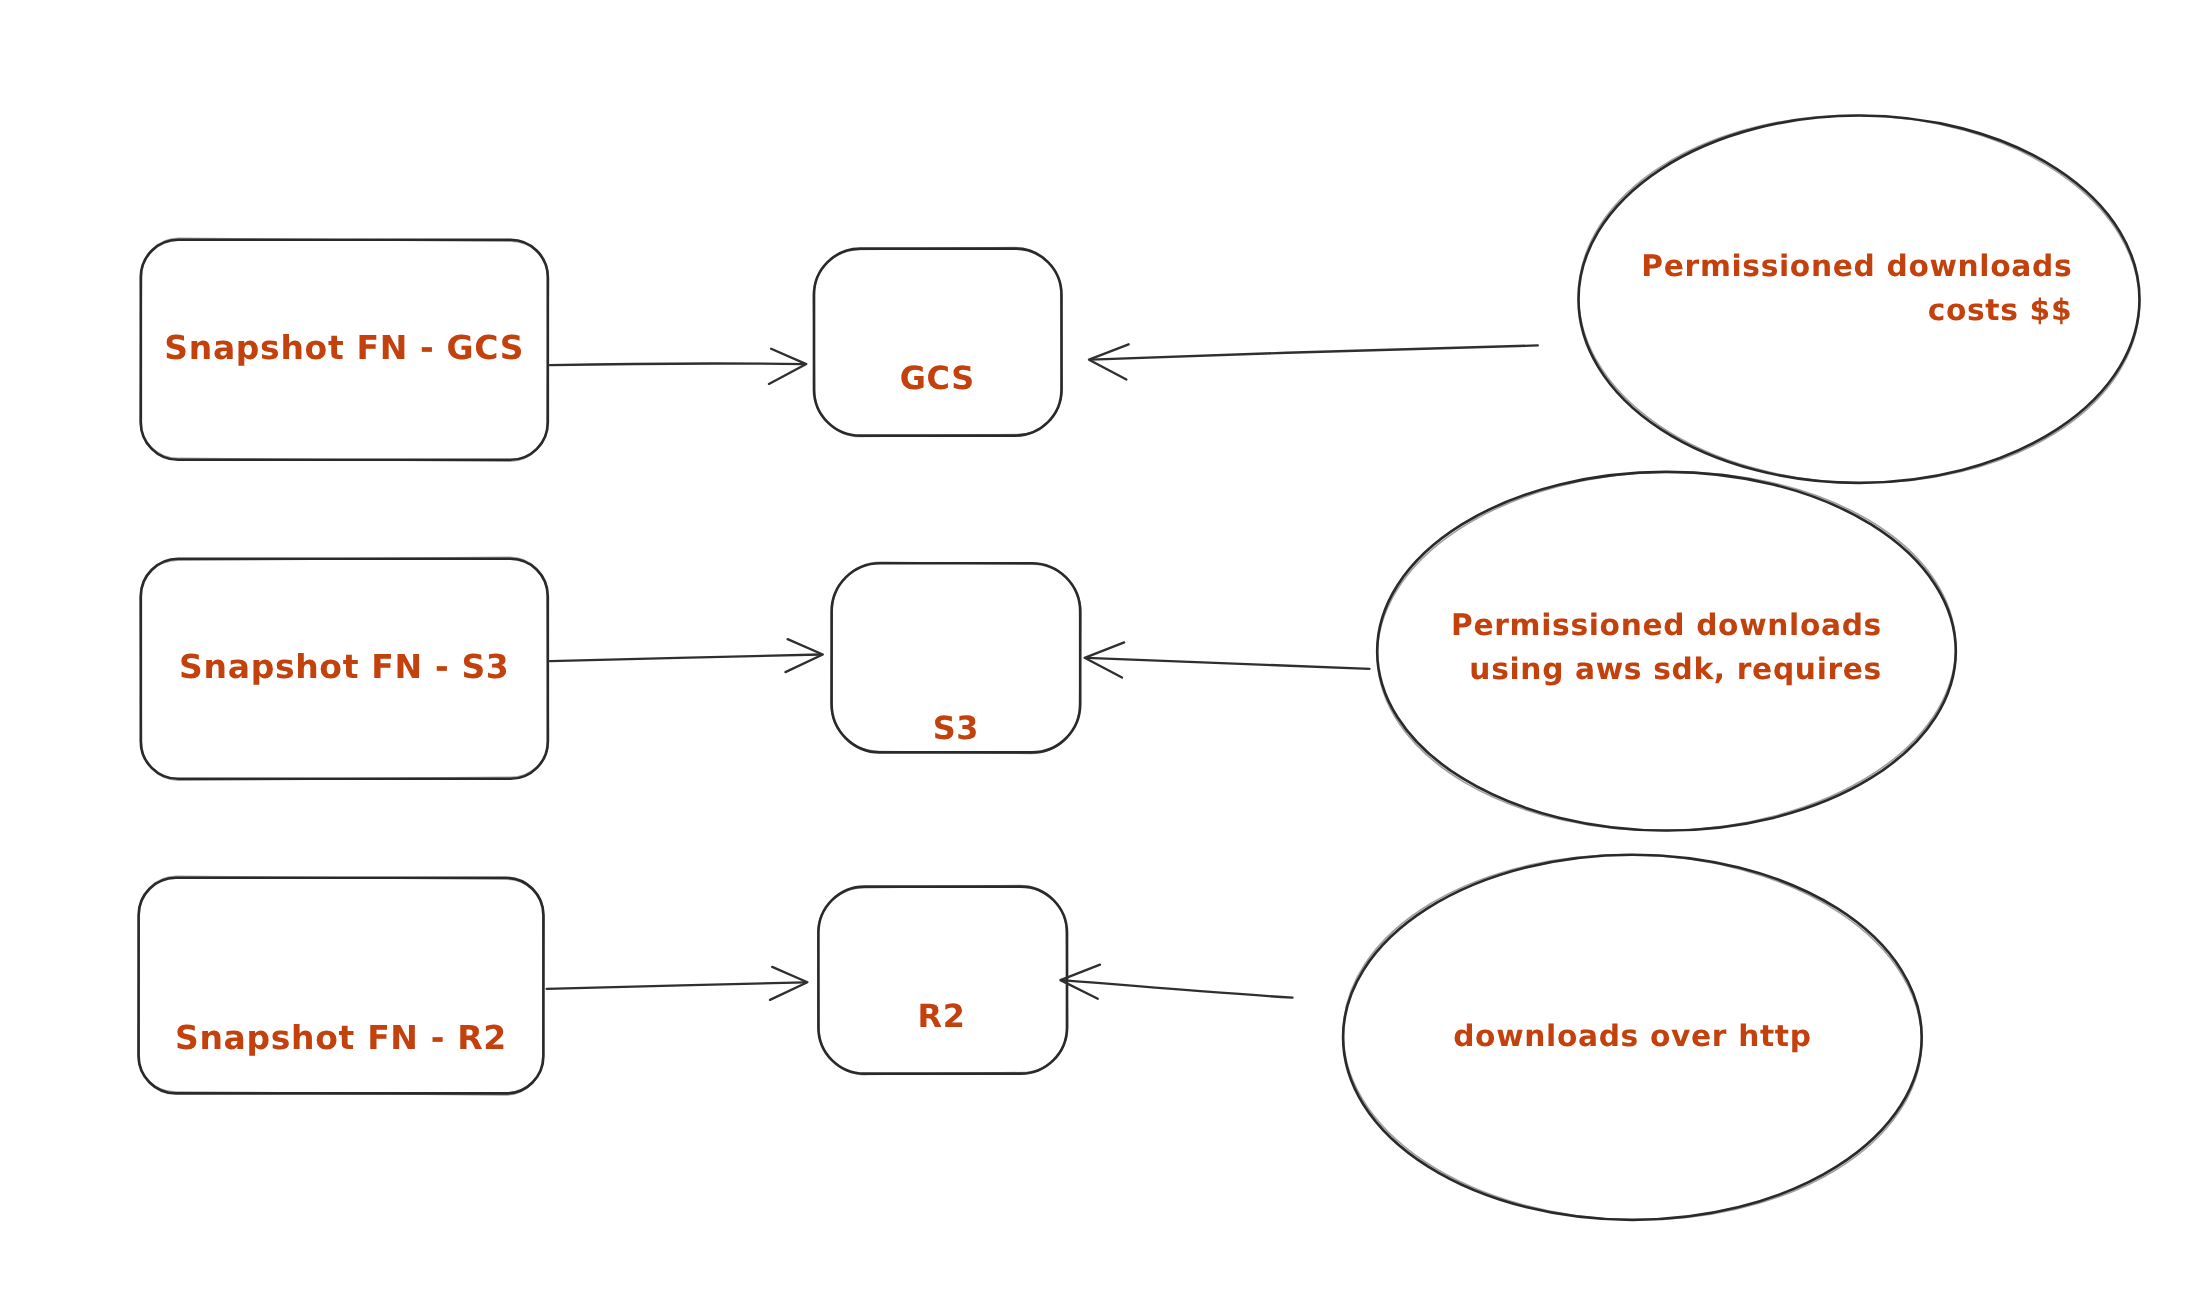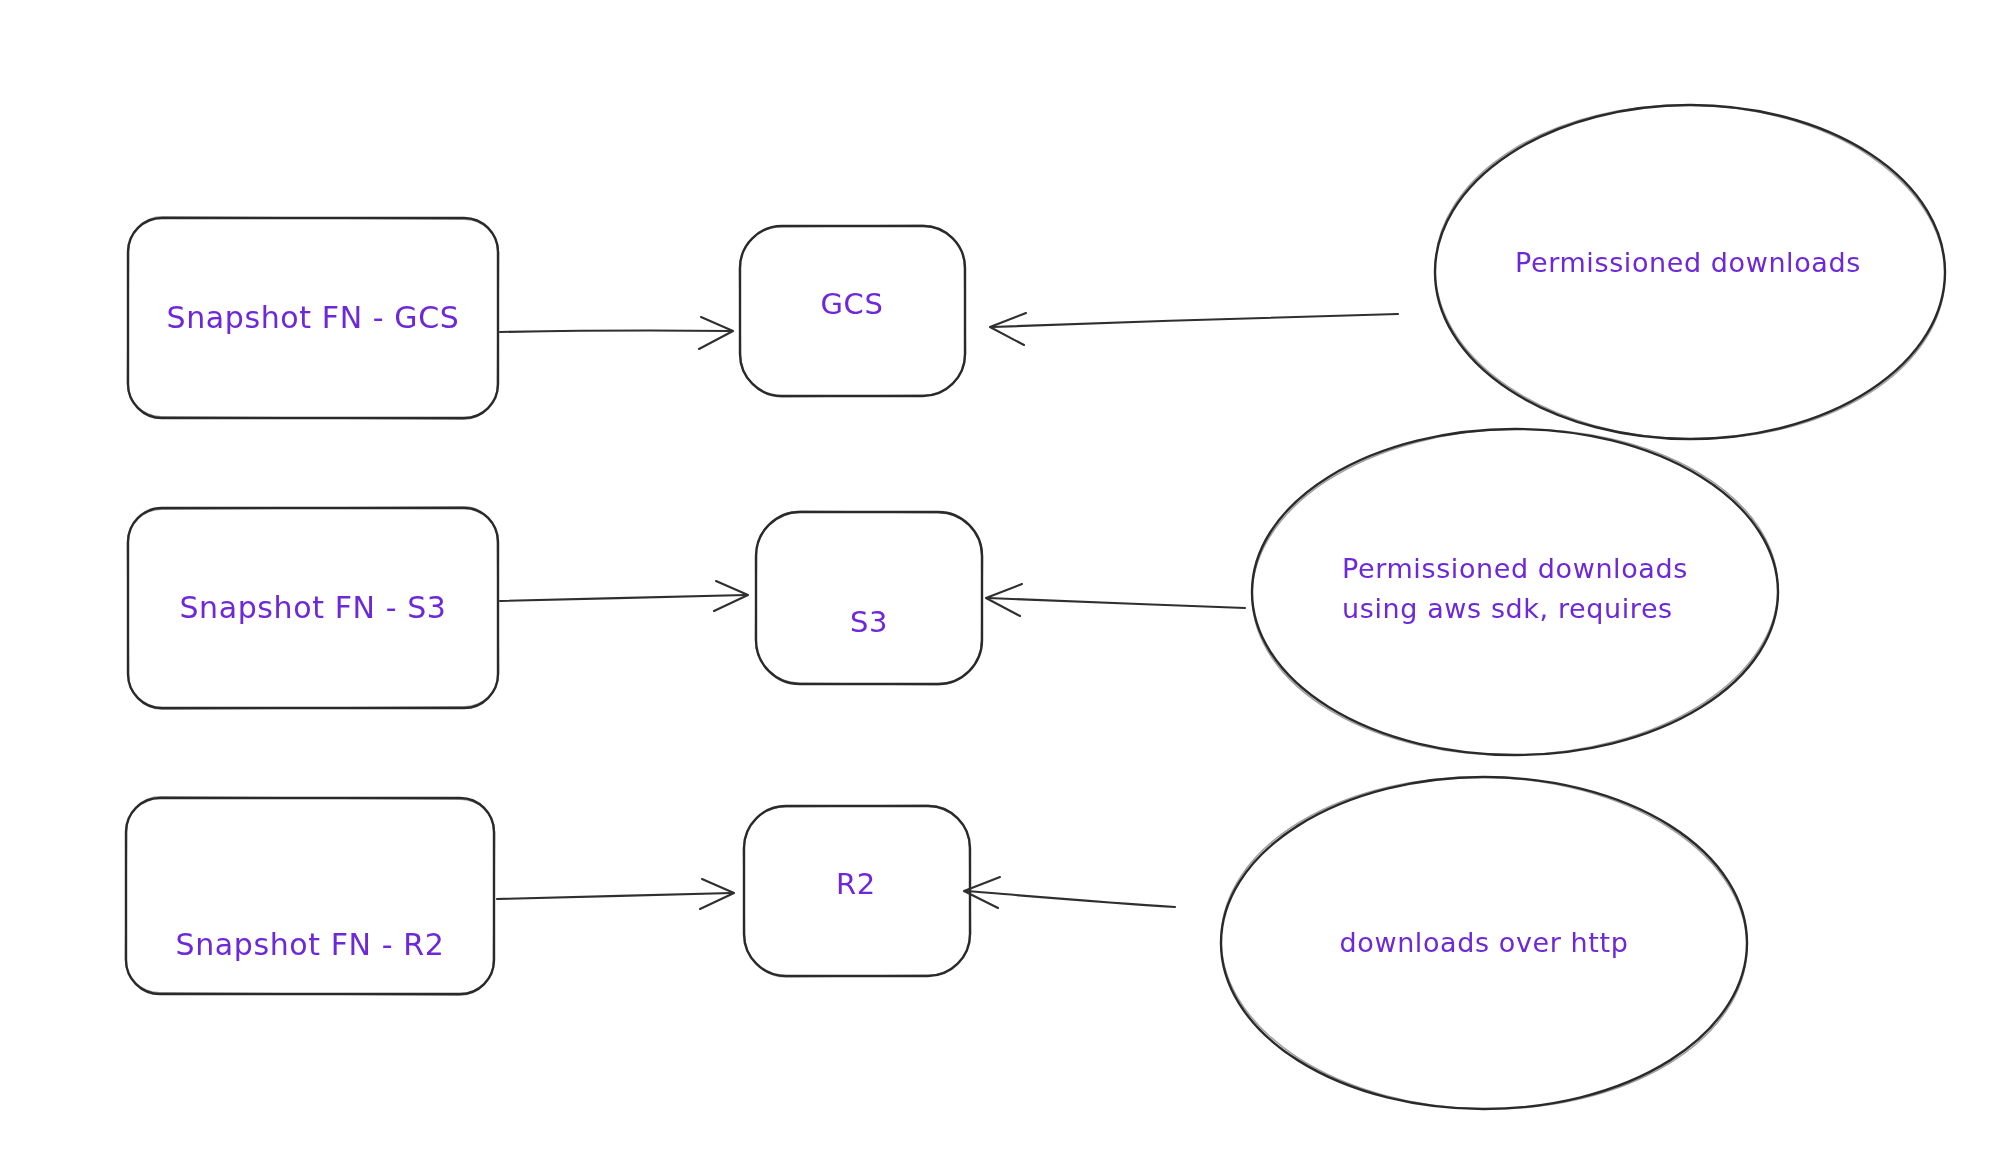--- a/index.html
+++ b/index.html
@@ -52,9 +52,10 @@
     position: absolute;
     transform: translate(-50%, -50%);
     white-space: nowrap;
-    text-align: left;
+    text-align: right;
     letter-spacing: 0.6px;
-    color: #6d28d9;
+    color: #c2410c;
+    font-weight: bold;
   }
   .src-lbl  { font-size: 30px; }
   .tgt-lbl  { font-size: 29px; }

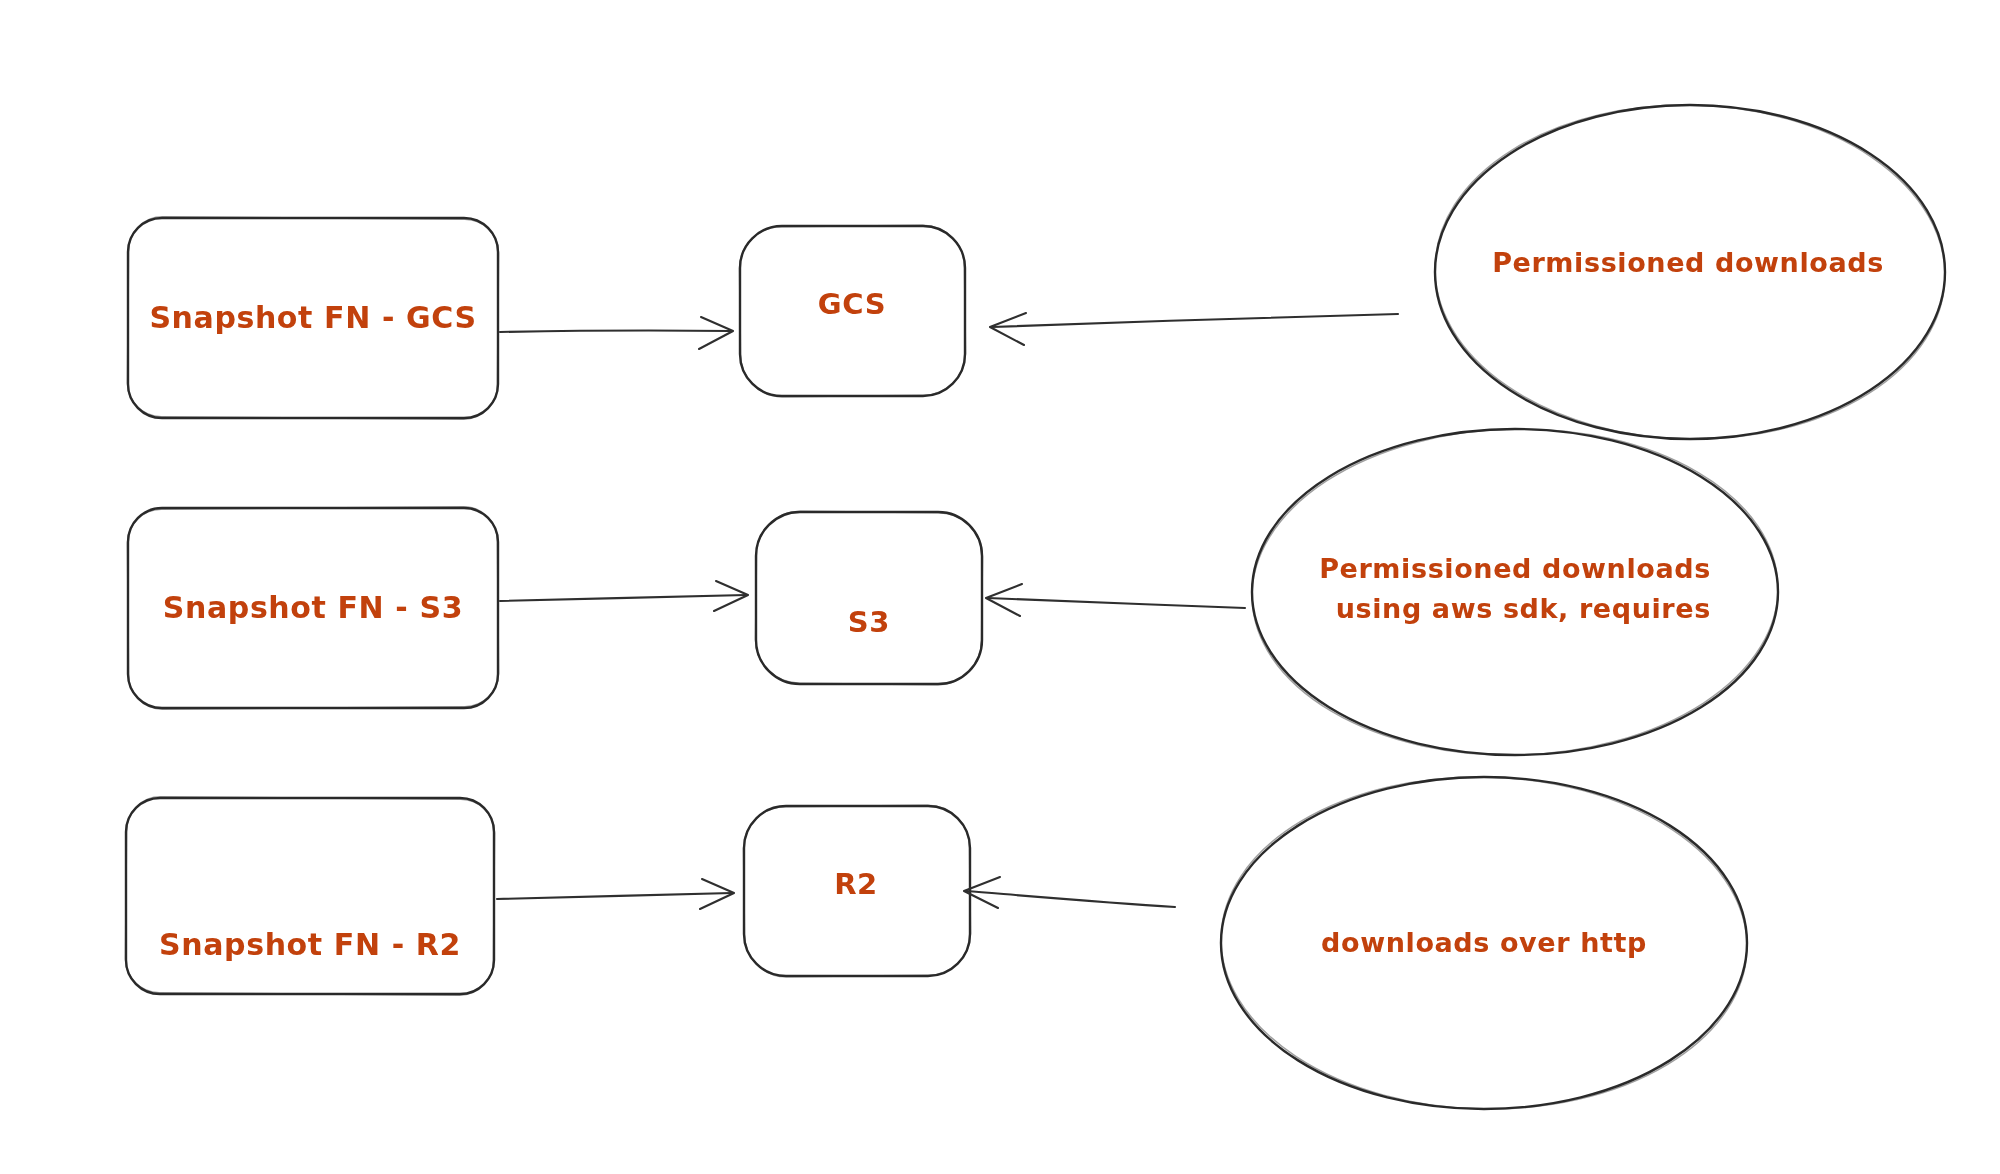--- a/index.html
+++ b/index.html
@@ -144,6 +144,7 @@
 
   <div class="lbl note-lbl" style="left:1688px; top:263px;">
     <div>Permissioned downloads</div>
+    <div>costs $$</div>
   </div>
 
   <div class="lbl note-lbl" style="left:1515px; top:589px;">

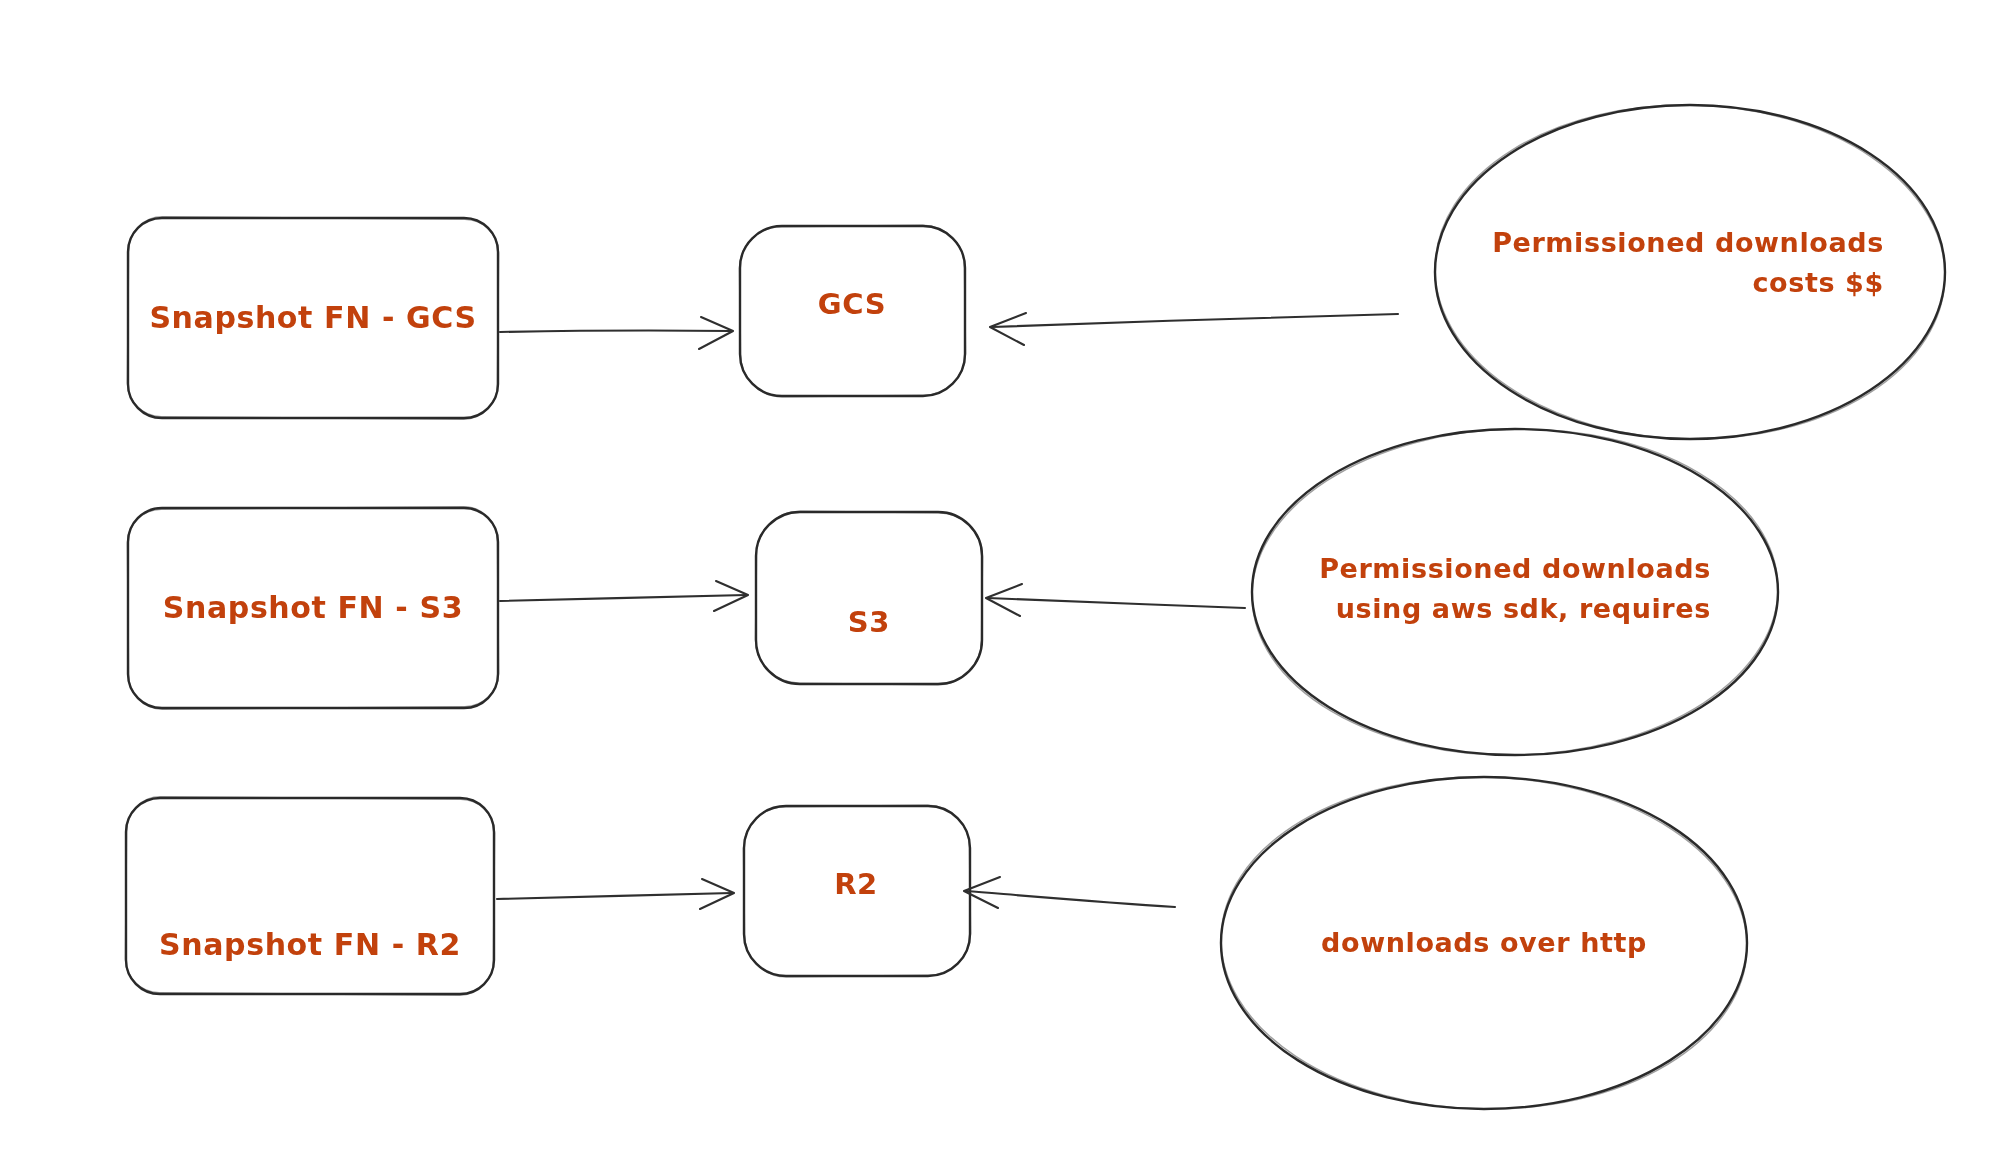--- a/index.html
+++ b/index.html
@@ -58,7 +58,7 @@
     font-weight: bold;
   }
   .src-lbl  { font-size: 30px; }
-  .tgt-lbl  { font-size: 29px; }
+  .tgt-lbl  { font-size: 29px; margin-top: 40px; }
   .note-lbl { font-size: 27px; line-height: 40px; }
 </style>
 </head>

